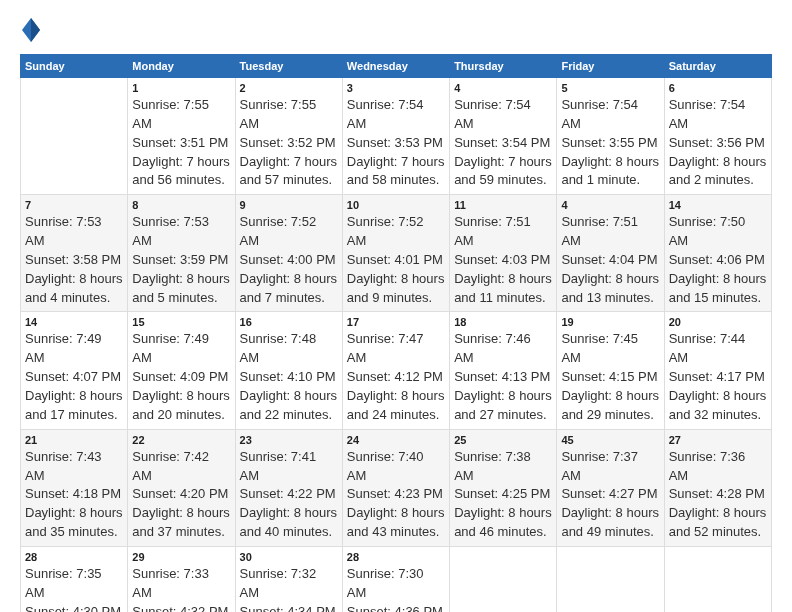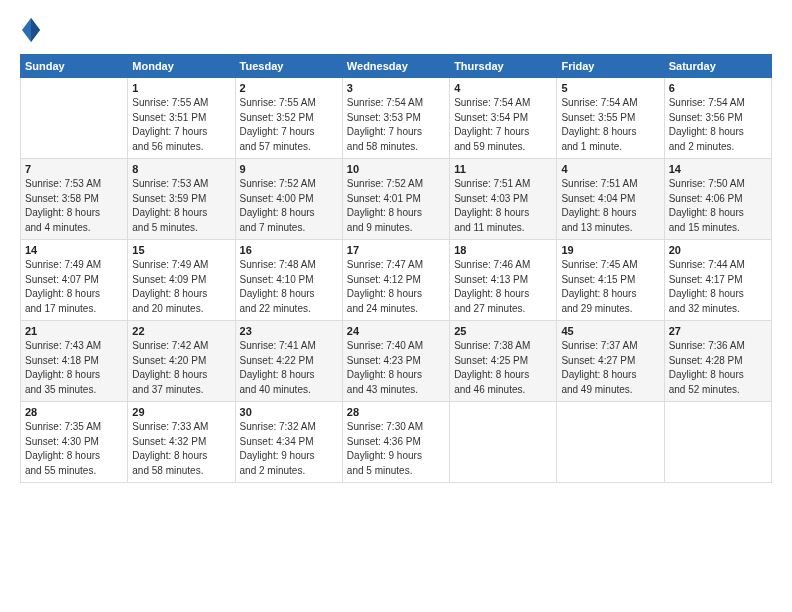--- a/index.html
+++ b/index.html
@@ -93,7 +93,7 @@
       color: #222;
     }
     .day-info {
-      font-size: 10px;
+      font-size: 13px;
       color: #333;
       line-height: 1.45;
     }

